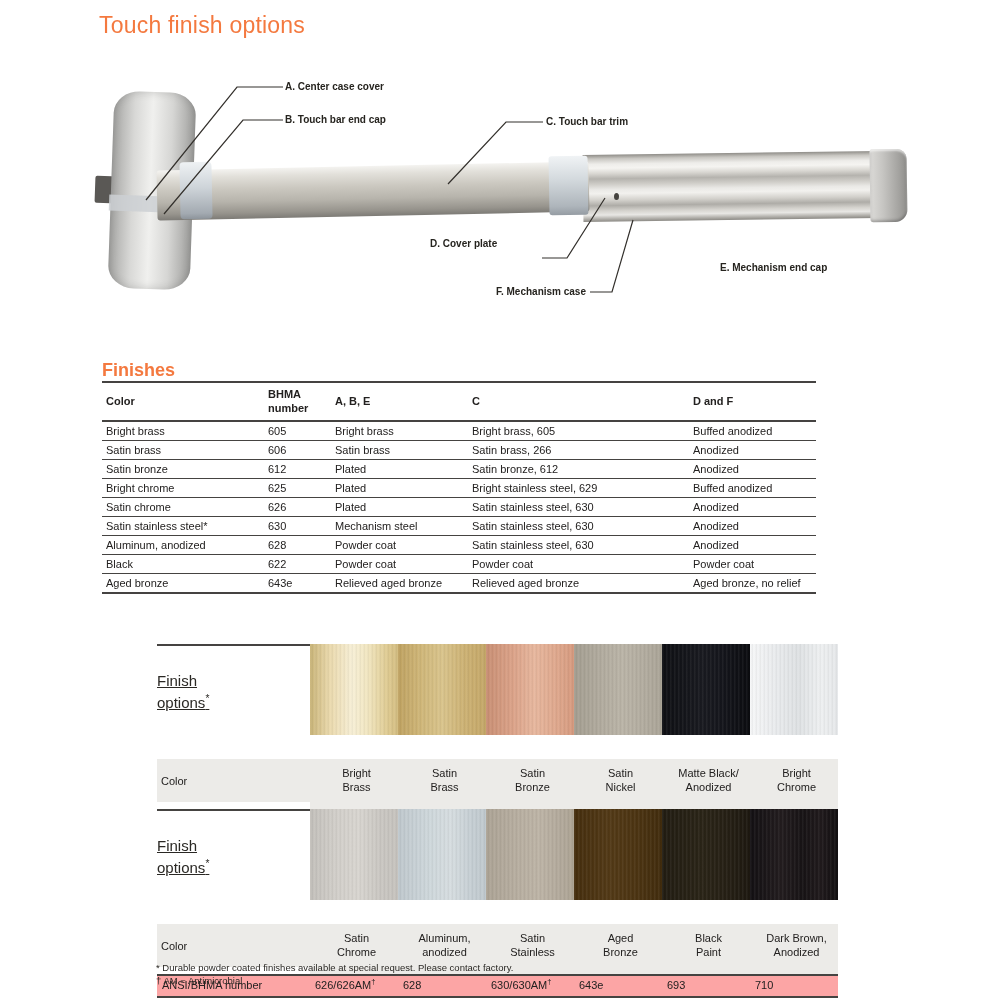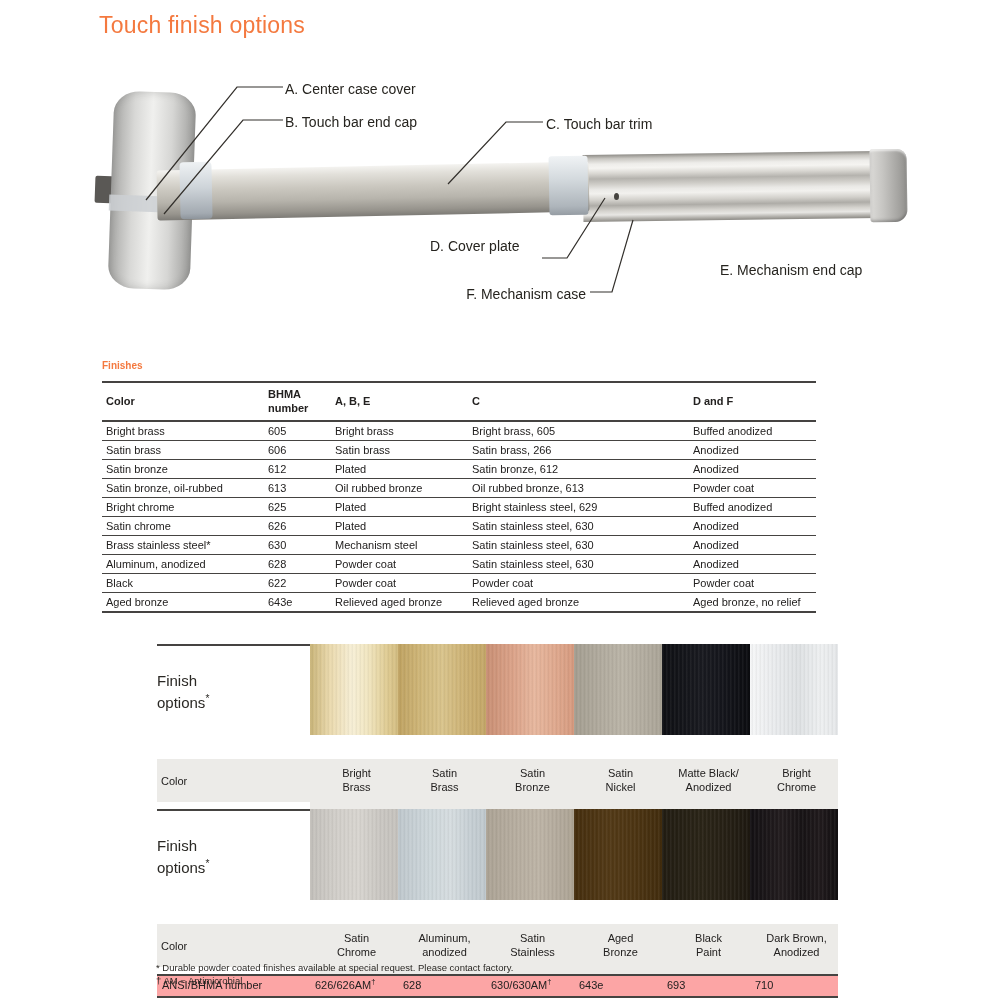--- a/index.html
+++ b/index.html
@@ -51,7 +51,7 @@
   }
   .mech-dot { left:614px; top:193px; width:5px; height:7px; background:#45433f; border-radius:50%; z-index:6; }
   .leader-svg { position:absolute; left:0; top:0; z-index:9; }
-  .part-label { position:absolute; font-size:14px; font-weight:normal; color:#26241f; z-index:10; white-space:nowrap; }
+  .part-label { position:absolute; font-size:10px; font-weight:bold; color:#26241f; z-index:10; white-space:nowrap; }
   .lblA { left:285px; top:81px; }
   .lblB { left:285px; top:114px; }
   .lblC { left:546px; top:116px; }

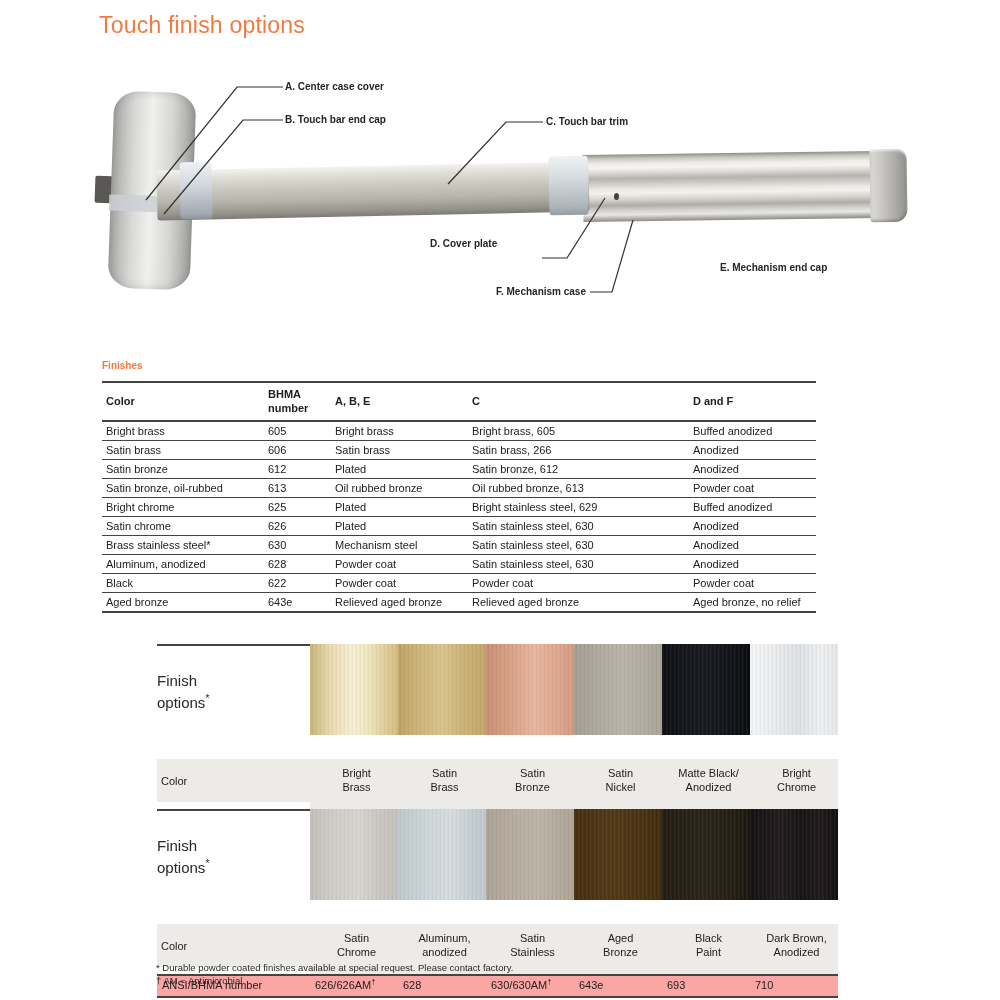--- a/index.html
+++ b/index.html
@@ -60,7 +60,7 @@
   .lblF { left:430px; top:286px; width:156px; text-align:right; }
 
   
-  .finishes-heading { left:102px; top:360px; font-size:10px; font-weight:bold; color:#f4793f;text-align:center; }
+  .finishes-heading { left:102px; top:360px; font-size:18px; font-weight:bold; color:#f4793f;text-align:center; }
   .finishes-table { left:102px; top:381px; }
   table.fin { border-collapse:collapse; table-layout:fixed; width:714px; font-size:11px; color:#232120; }
   table.fin td { padding:0 0 0 4px; vertical-align:middle; }

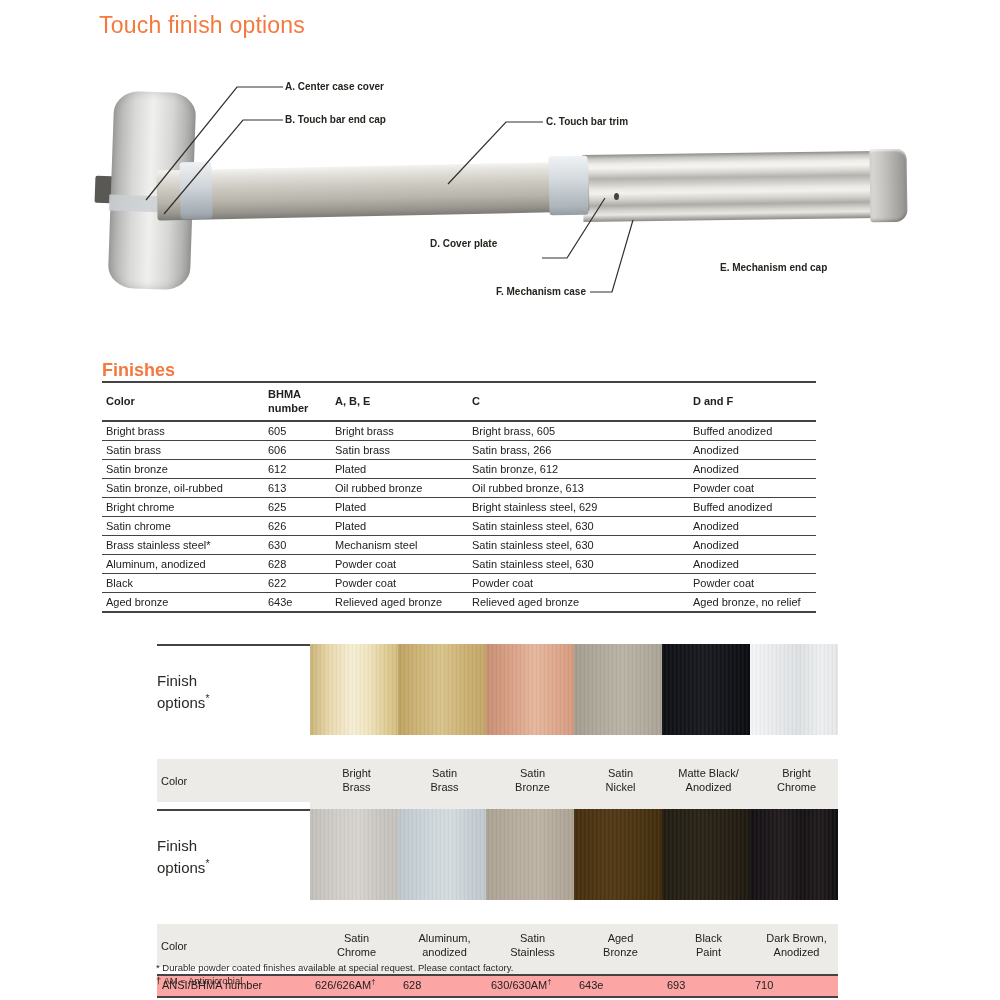--- a/index.html
+++ b/index.html
@@ -160,13 +160,6 @@
           <td>Anodized</td>
       </tr>
       <tr>
-        <td>Satin bronze, oil-rubbed</td>
-          <td>613</td>
-          <td>Oil rubbed bronze</td>
-          <td>Oil rubbed bronze, 613</td>
-          <td>Powder coat</td>
-      </tr>
-      <tr>
         <td>Bright chrome</td>
           <td>625</td>
           <td>Plated</td>

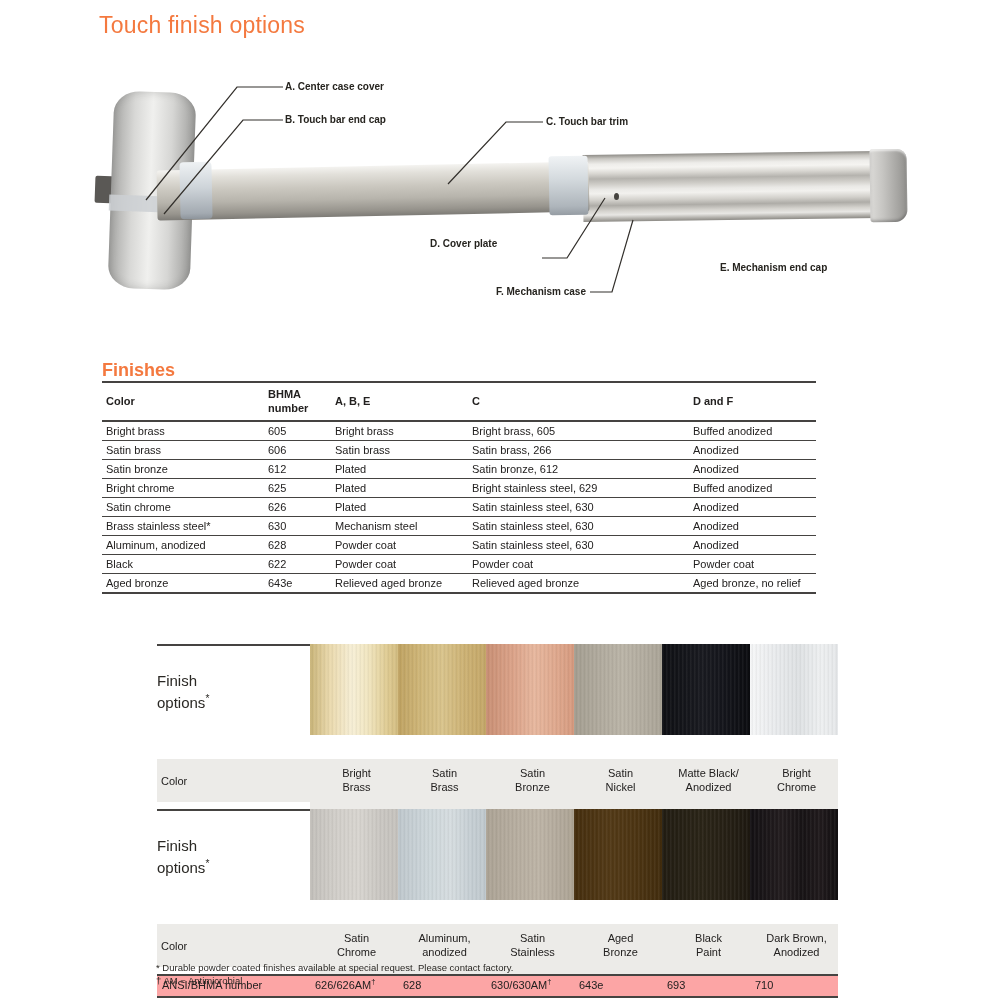--- a/index.html
+++ b/index.html
@@ -174,7 +174,7 @@
           <td>Anodized</td>
       </tr>
       <tr>
-        <td>Brass stainless steel*</td>
+        <td>Satin stainless steel*</td>
           <td>630</td>
           <td>Mechanism steel</td>
           <td>Satin stainless steel, 630</td>

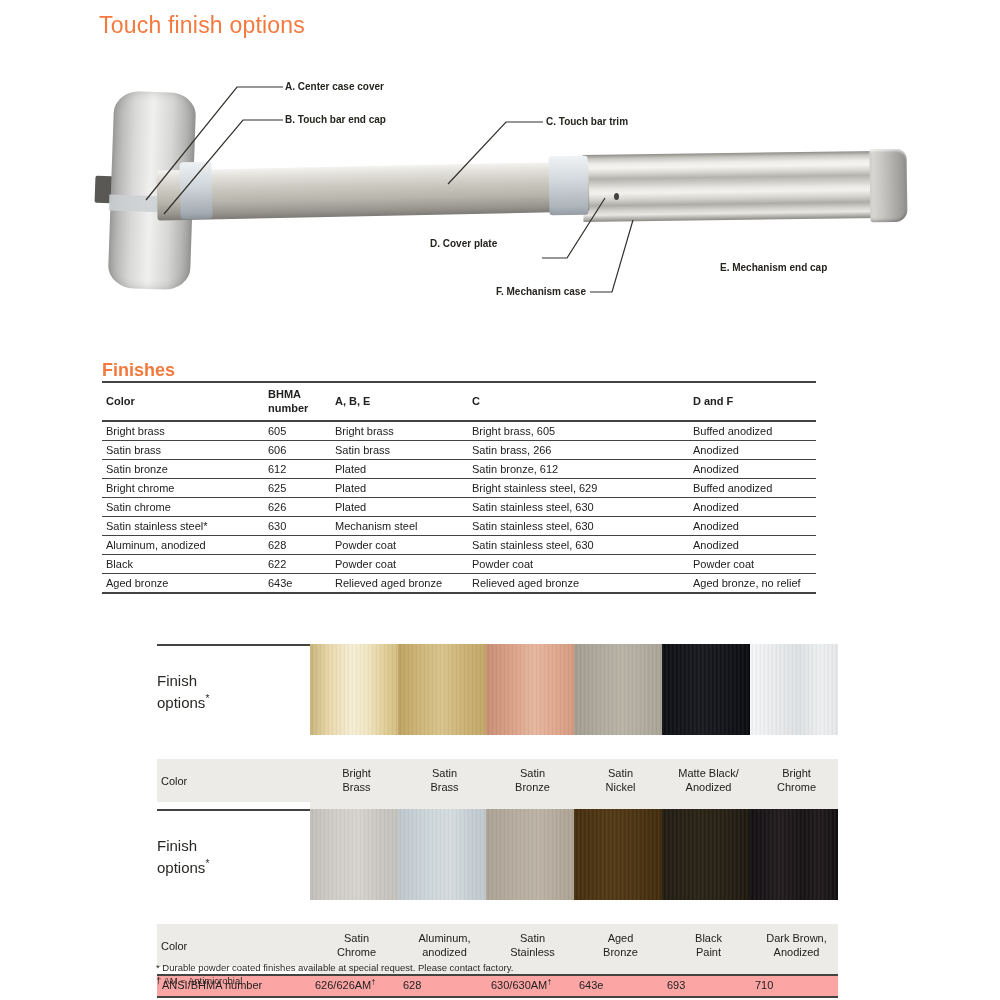--- a/index.html
+++ b/index.html
@@ -72,7 +72,7 @@
   .swatch-table { position:absolute; left:157px; width:681px; display:grid; grid-template-columns:153px repeat(6,88px); font-size:11px; color:#232120; }
   .st1 { top:644px; }
   .st2 { top:809px; }
-  .st-label { height:89px; border-top:2px solid #454341; background:#fff; font-size:15px; color:#2a2824; padding-top:24px; line-height:1.45; }
+  .st-label { height:89px; border-top:2px solid #454341; background:#fff; font-size:15px; color:#2a2824; padding-top:24px; line-height:1.45;text-decoration:underline; }
   .swatch { height:91px; position:relative; margin-top:0; }
   .swatch::after { content:""; position:absolute; inset:0; background:repeating-linear-gradient(90deg, rgba(255,255,255,.05) 0 1px, rgba(0,0,0,.04) 2px 3px, rgba(255,255,255,0) 3px 4px); }
   .st-colorcell { background:#ecebe8; height:43px; padding:7px 0 0 5px; line-height:1.3; white-space:pre-line;text-align:center; }

